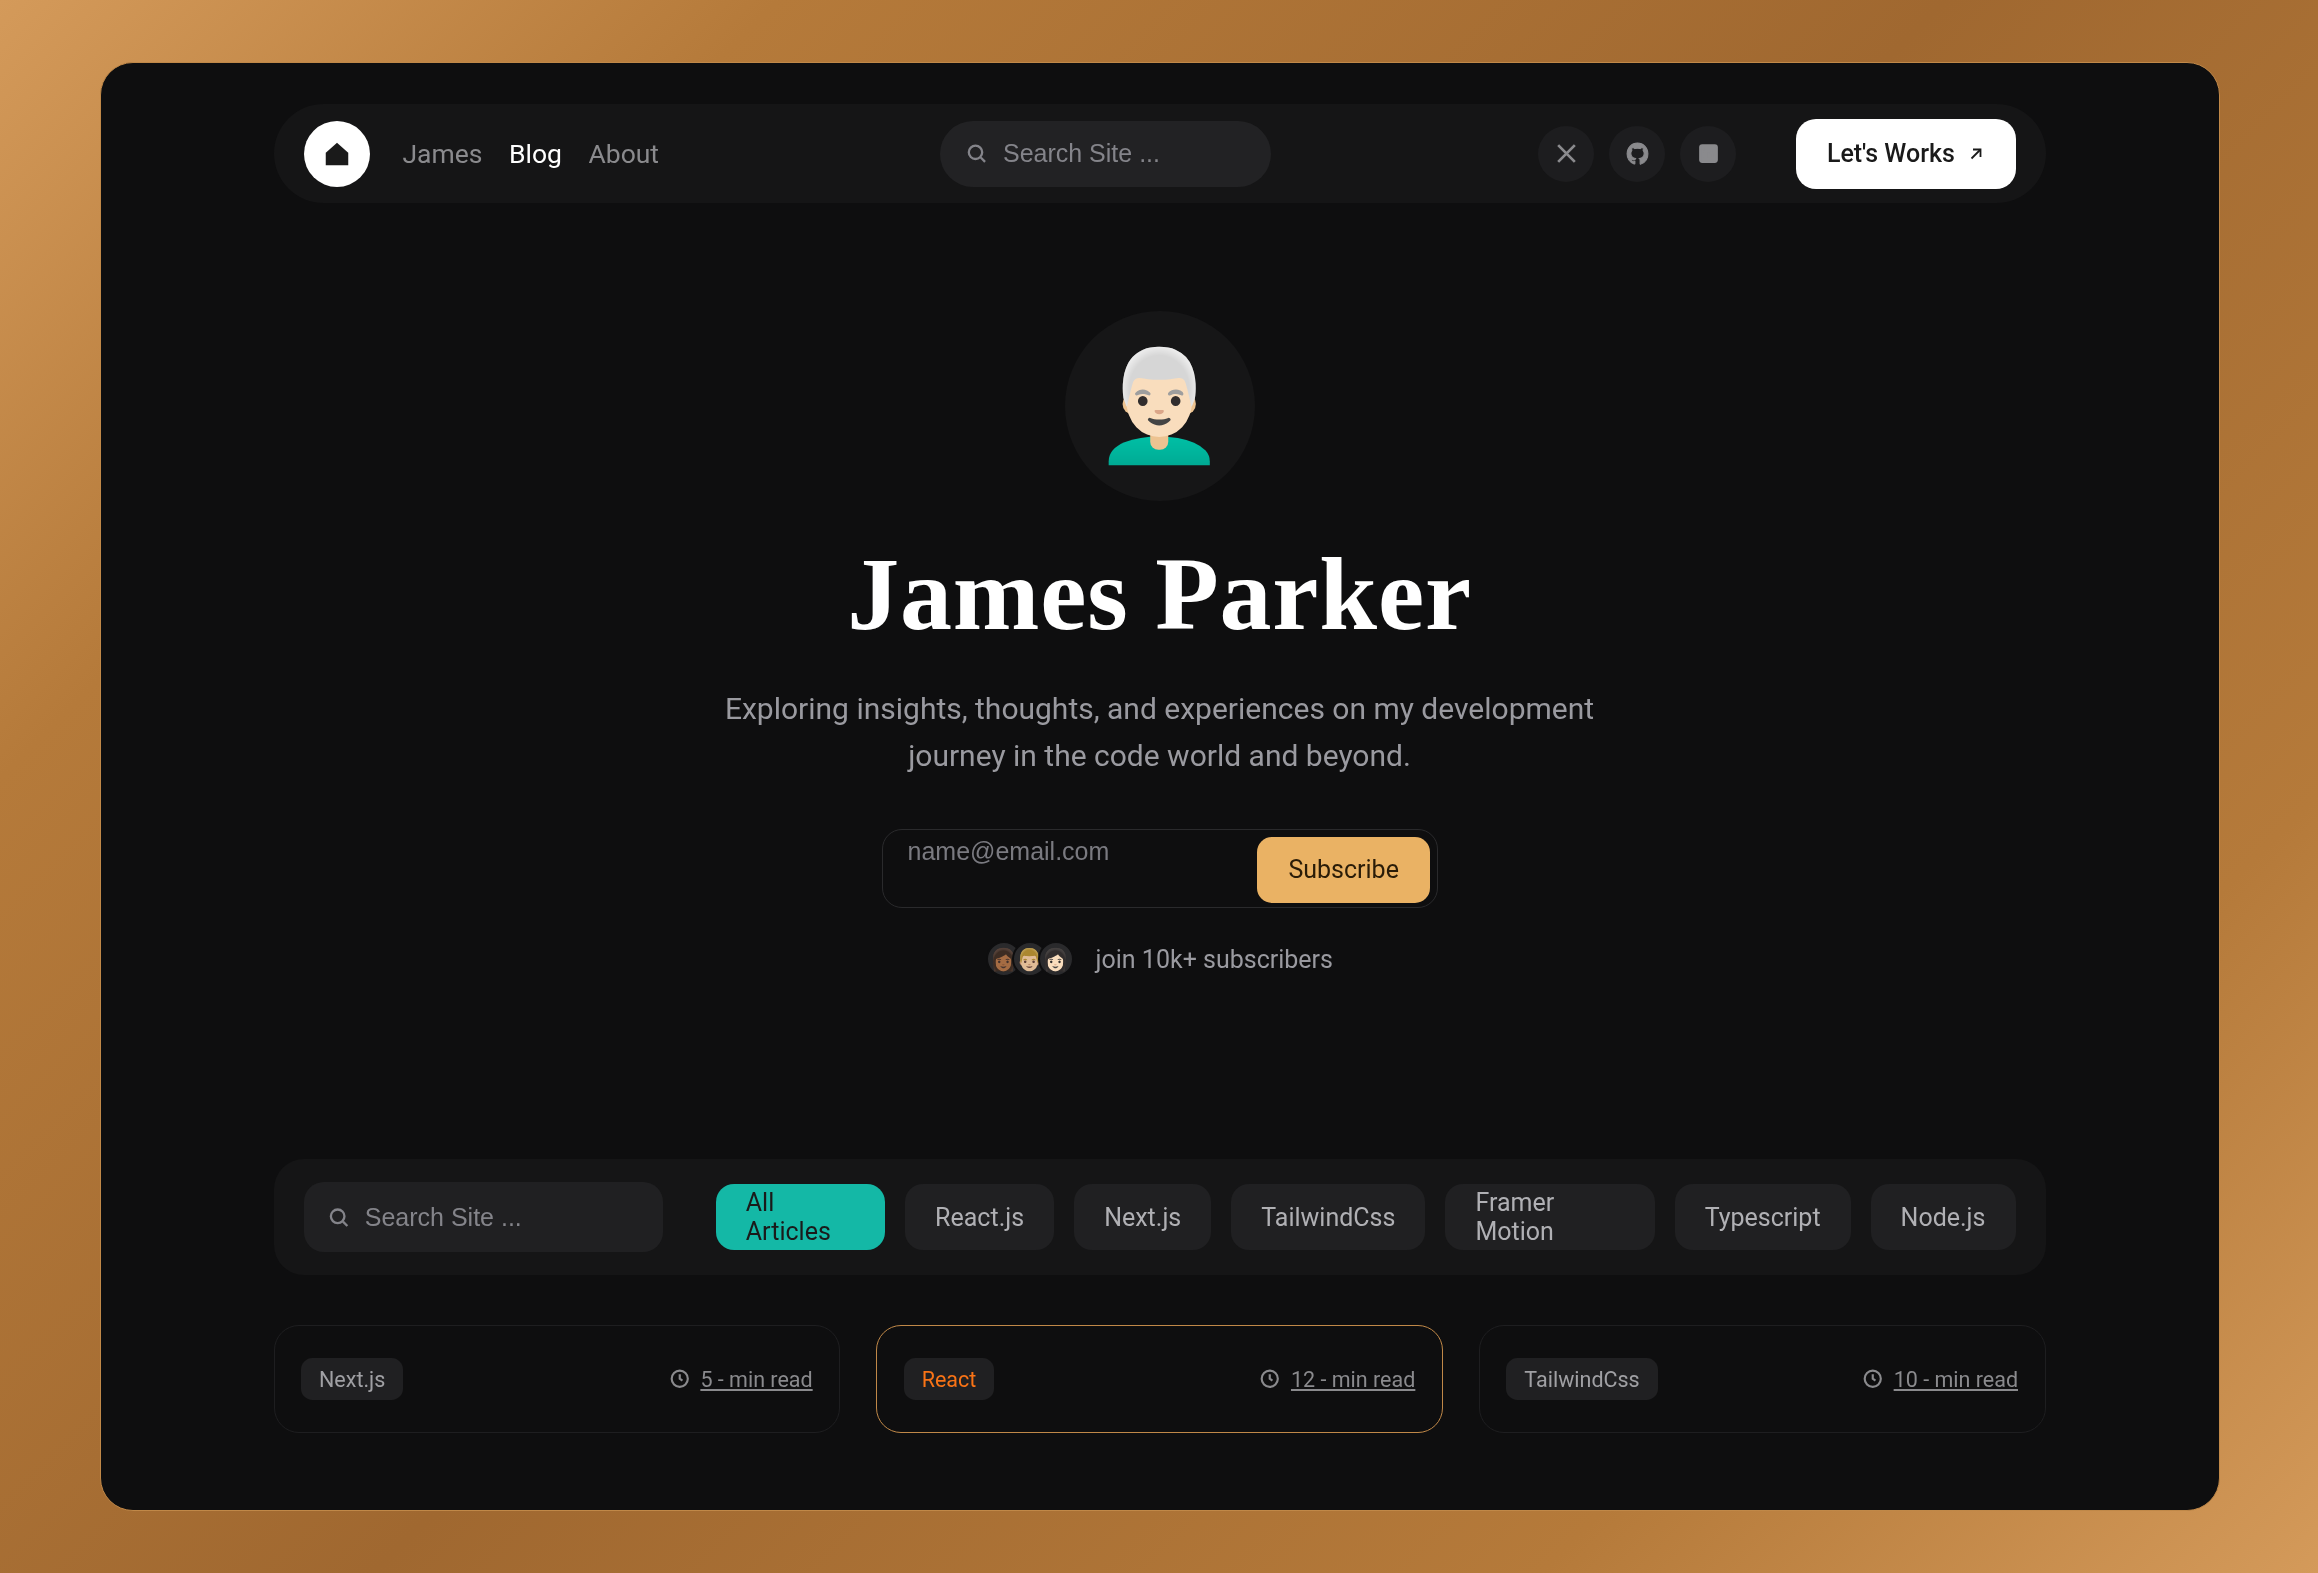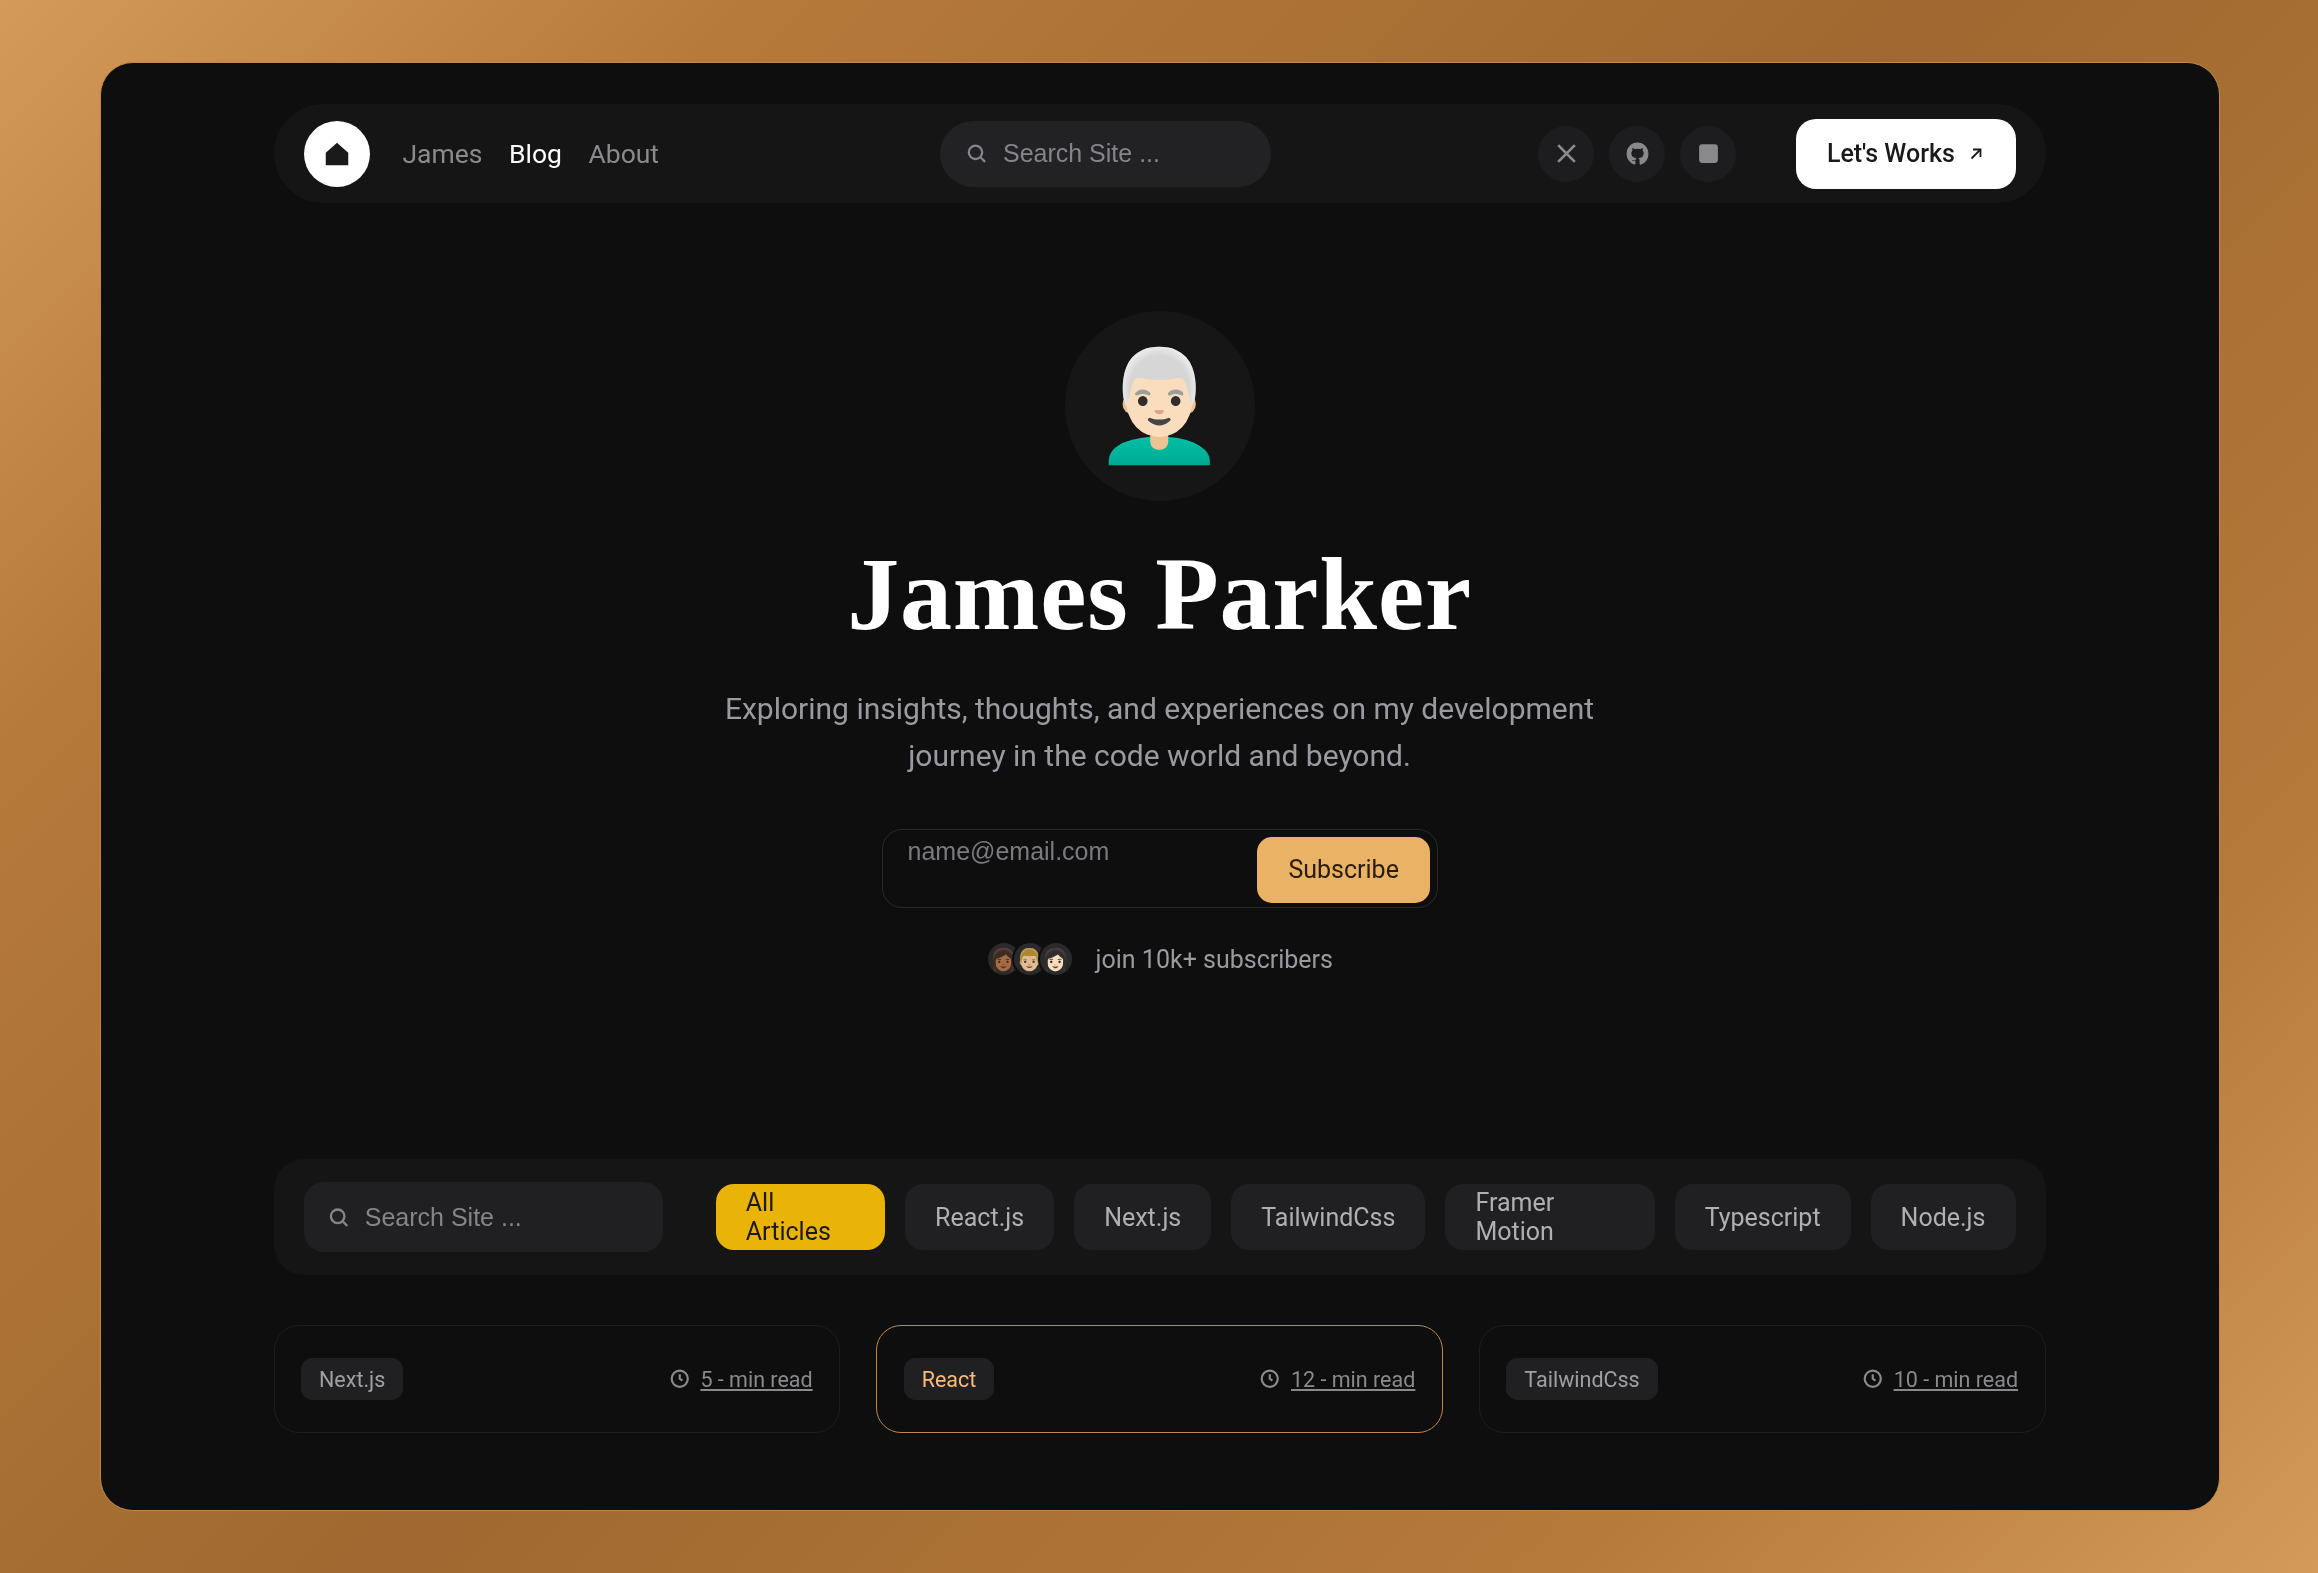--- a/index.html
+++ b/index.html
@@ -217,7 +217,7 @@
     cursor: pointer;
   }
   .tag-btn.active {
-    background: #eab308;
+    background: #14b8a6;
     color: #1a1a1a;
   }
 

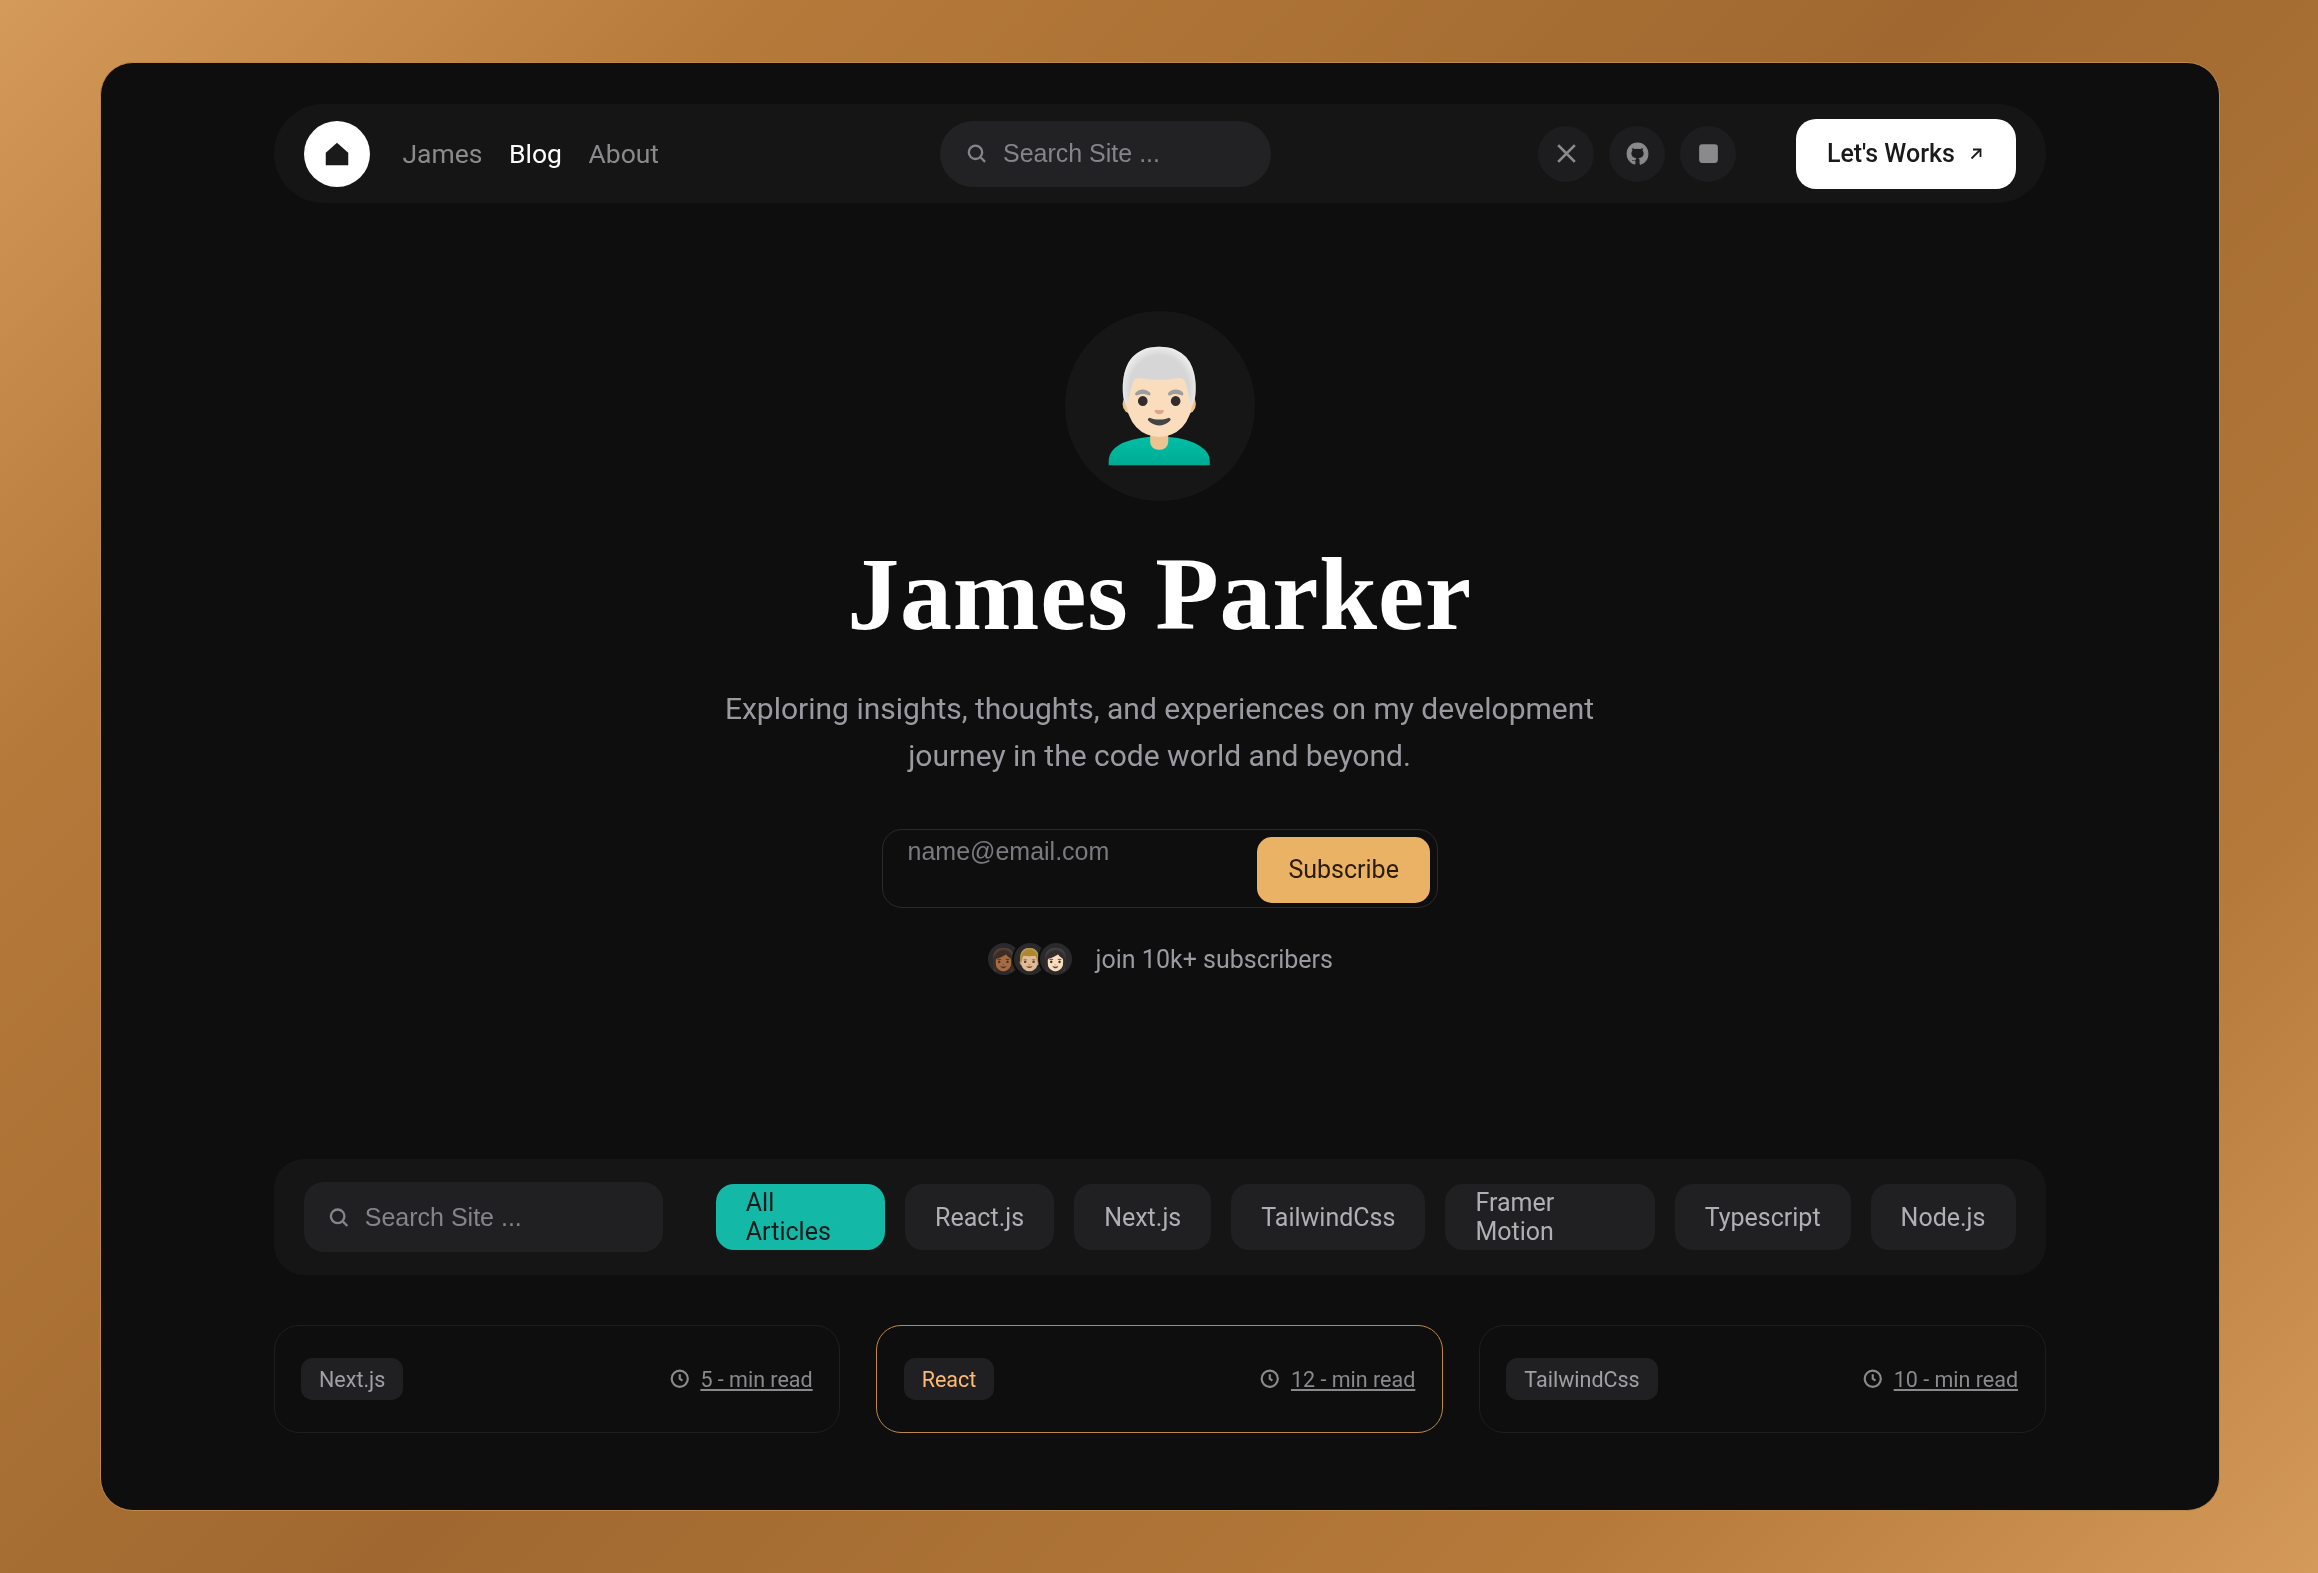--- a/index.html
+++ b/index.html
@@ -250,7 +250,7 @@
     border-radius: 11.6px;
   }
   .card.highlight .card-tag {
-    color: #fdba74;
+    color: #f97316;
   }
   .card-read {
     display: flex; align-items: center; gap: 10px;

